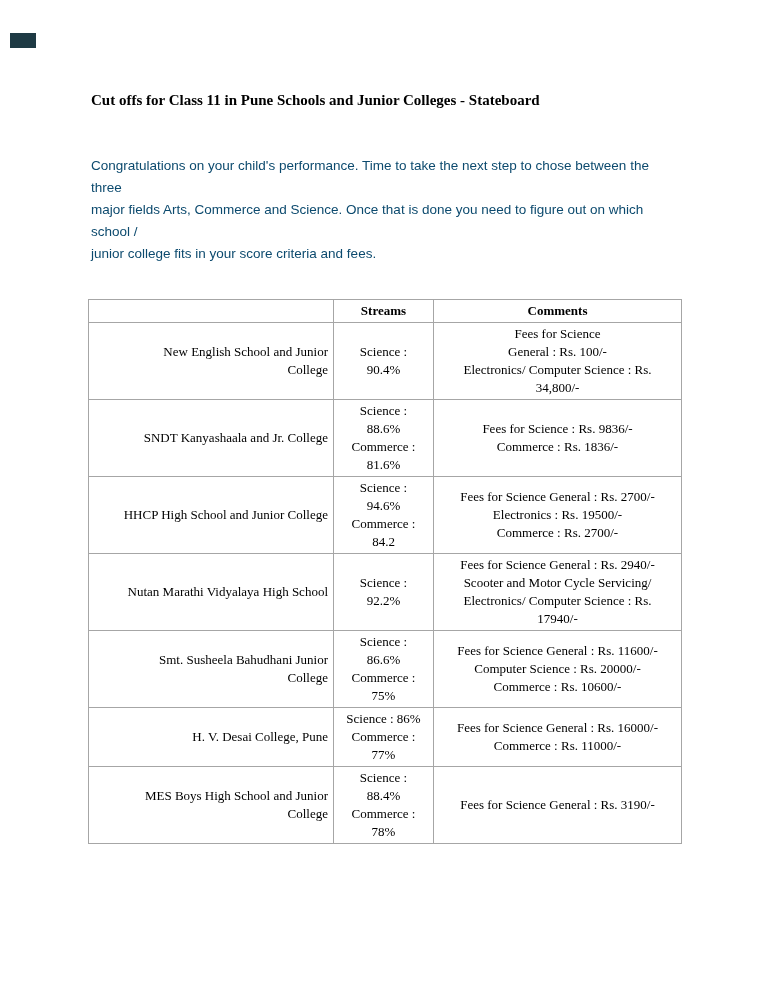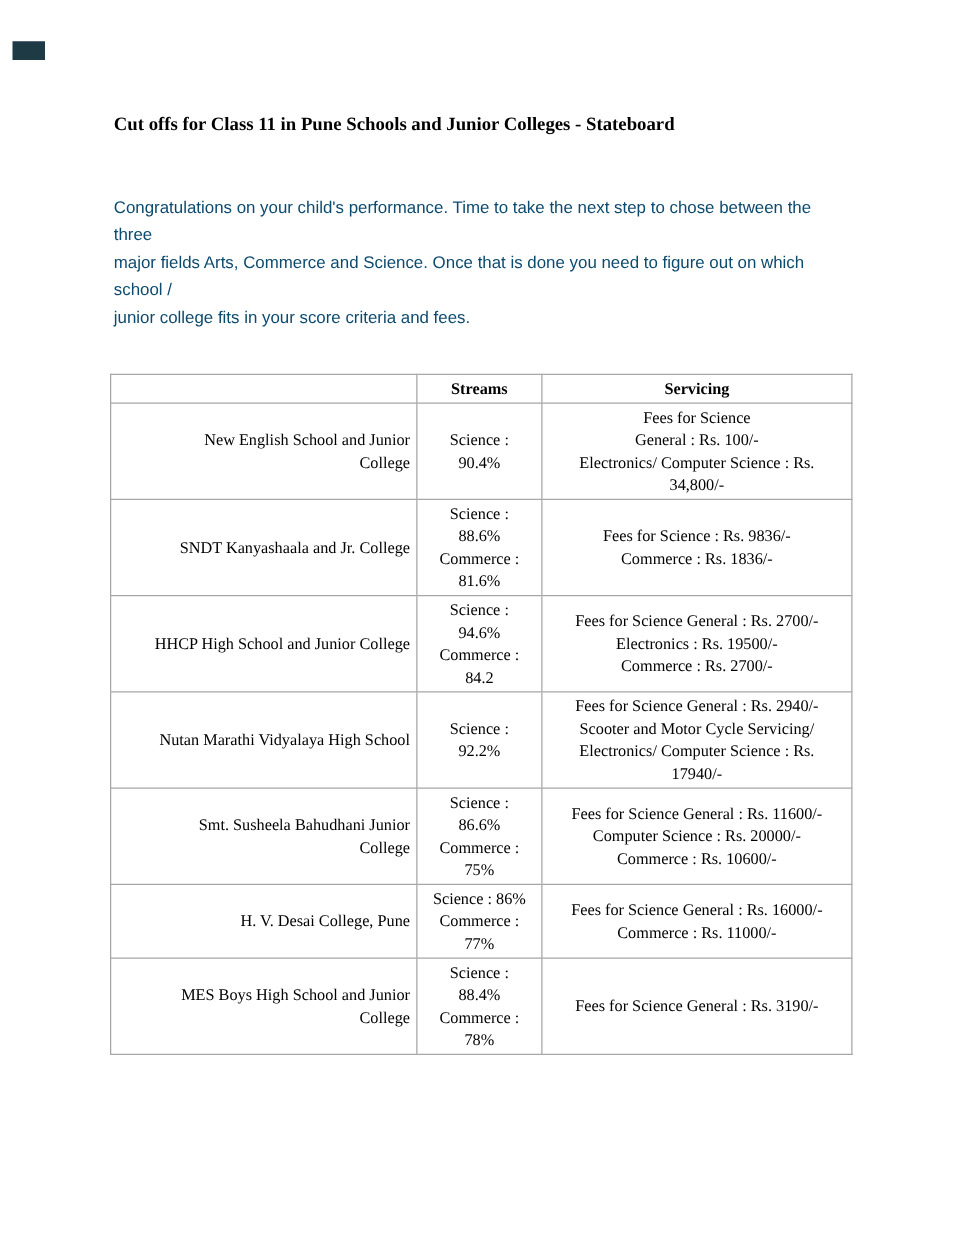--- a/index.html
+++ b/index.html
@@ -103,7 +103,7 @@
         <tr>
           <th></th>
           <th>Streams</th>
-          <th>Servicing</th>
+          <th>Comments</th>
         </tr>
       </thead>
       <tbody>

